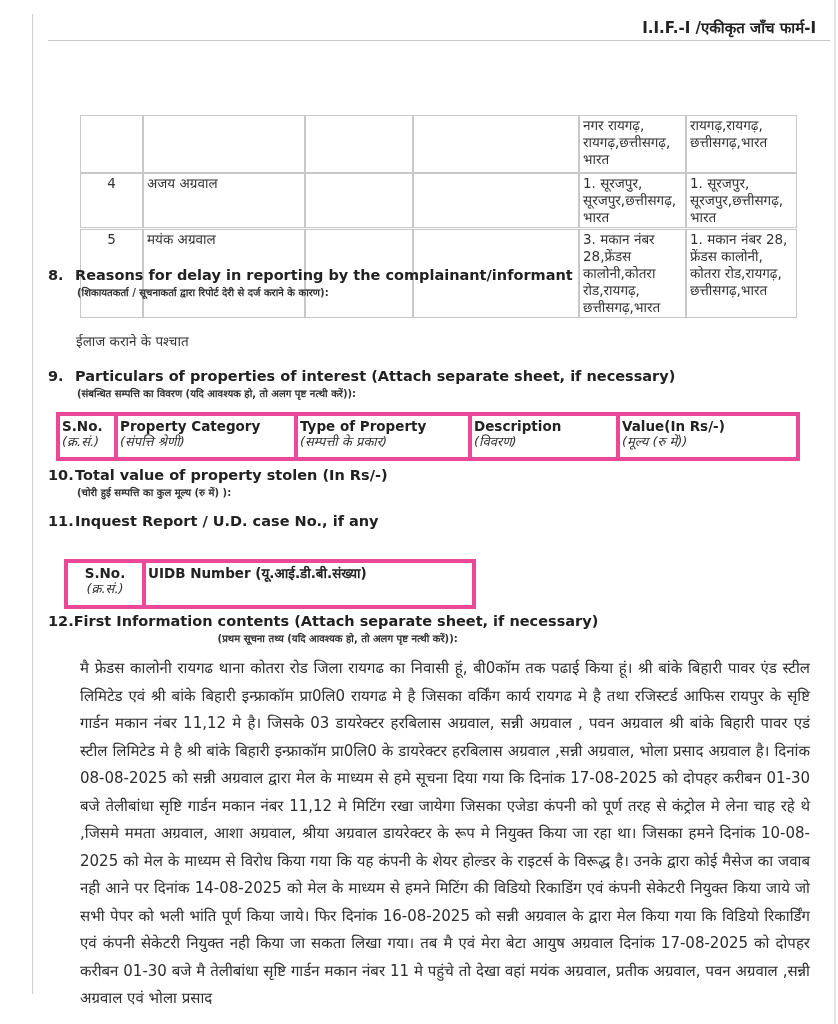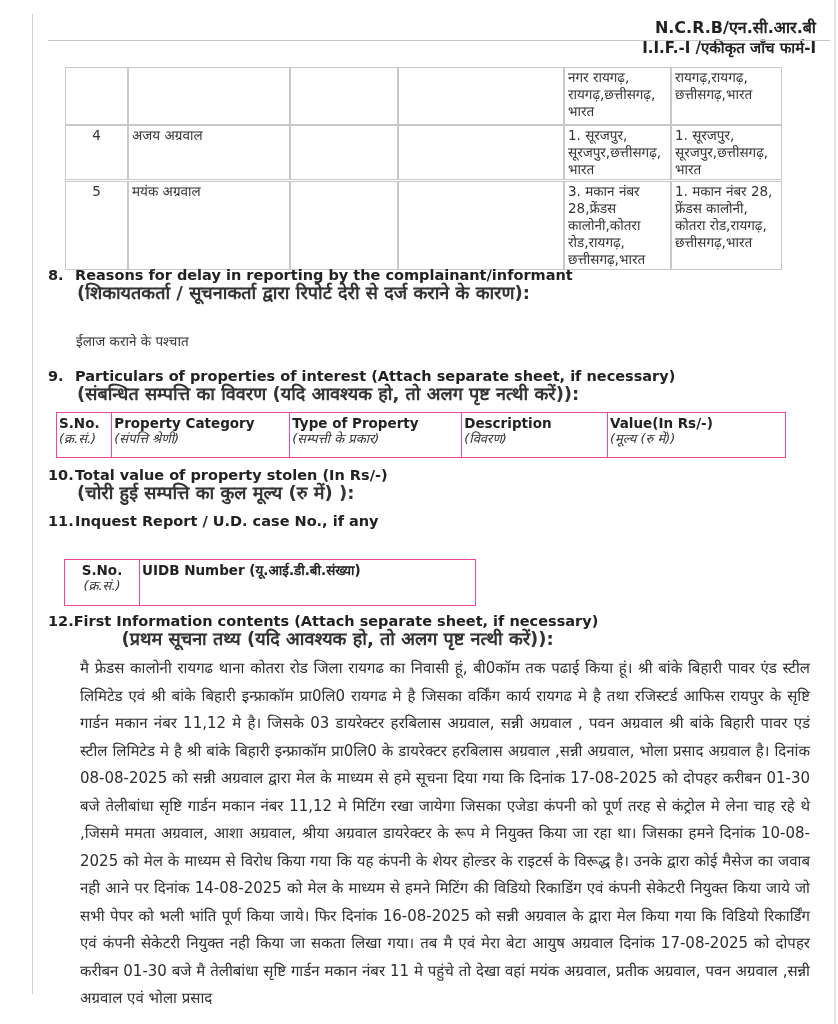--- a/index.html
+++ b/index.html
@@ -40,7 +40,6 @@
 <div class="right-rule"></div>
 
 <div class="header">
-  <div class="line1">N.C.R.B/एन.सी.आर.बी</div>
   <div class="line2">I.I.F.-I /एकीकृत जाँच फार्म-I</div>
 </div>
 <div class="header-rule"></div>

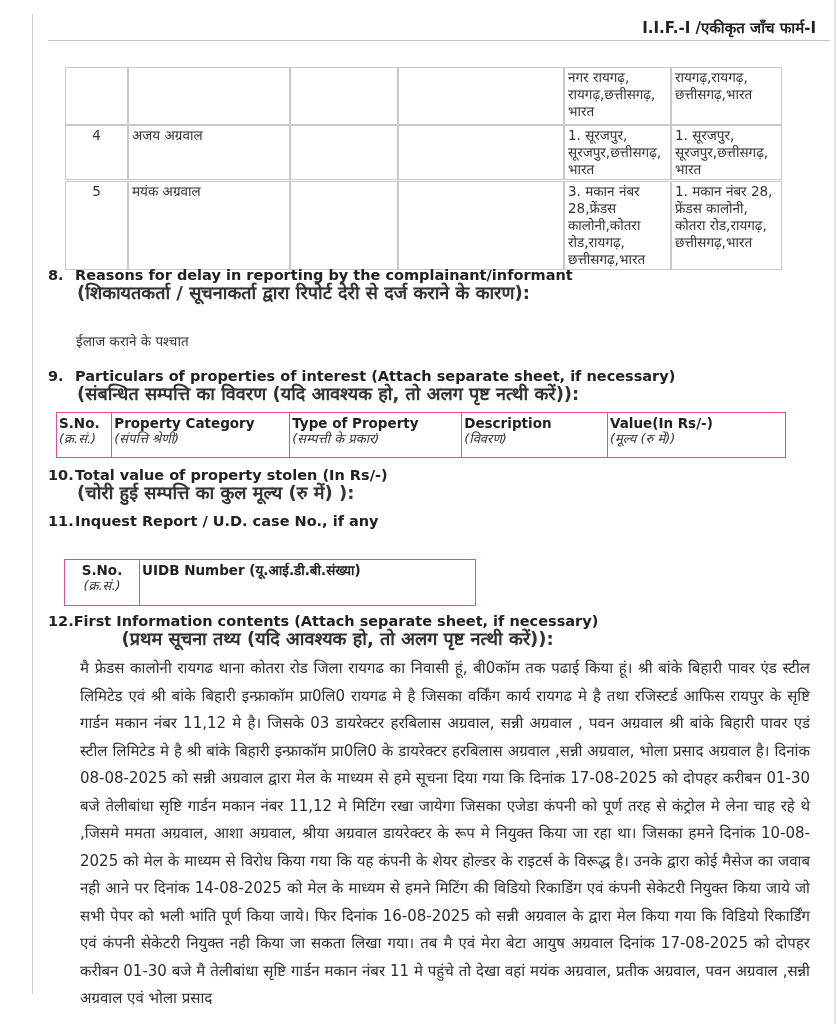--- a/index.html
+++ b/index.html
@@ -15,7 +15,7 @@
   .header .line2 { font-weight: bold; font-size: 15px; line-height: 20px; color: #222; }
   .header-rule { position: absolute; left: 48px; top: 40px; width: 782px; height: 1px; background: #c6c6c6; }
 
-  table.acc { position: absolute; left: 65px; border-collapse: separate; border-spacing: 0; table-layout: fixed; }
+  table.acc { position: absolute; left: 80px; border-collapse: separate; border-spacing: 0; table-layout: fixed; margin-top: 48px; }
   table.acc td { border: 1px solid #c8c8c8; vertical-align: top; font-size: 13.5px; line-height: 17px; padding: 1px 3px; color: #333; font-family: "DejaVu Sans", sans-serif; }
   table.acc td.sno { text-align: center; }
   .c1 { width: 55px; } .c2 { width: 154px; } .c3 { width: 100px; } .c4 { width: 158px; } .c5 { width: 99px; } .c6 { width: 103px; }

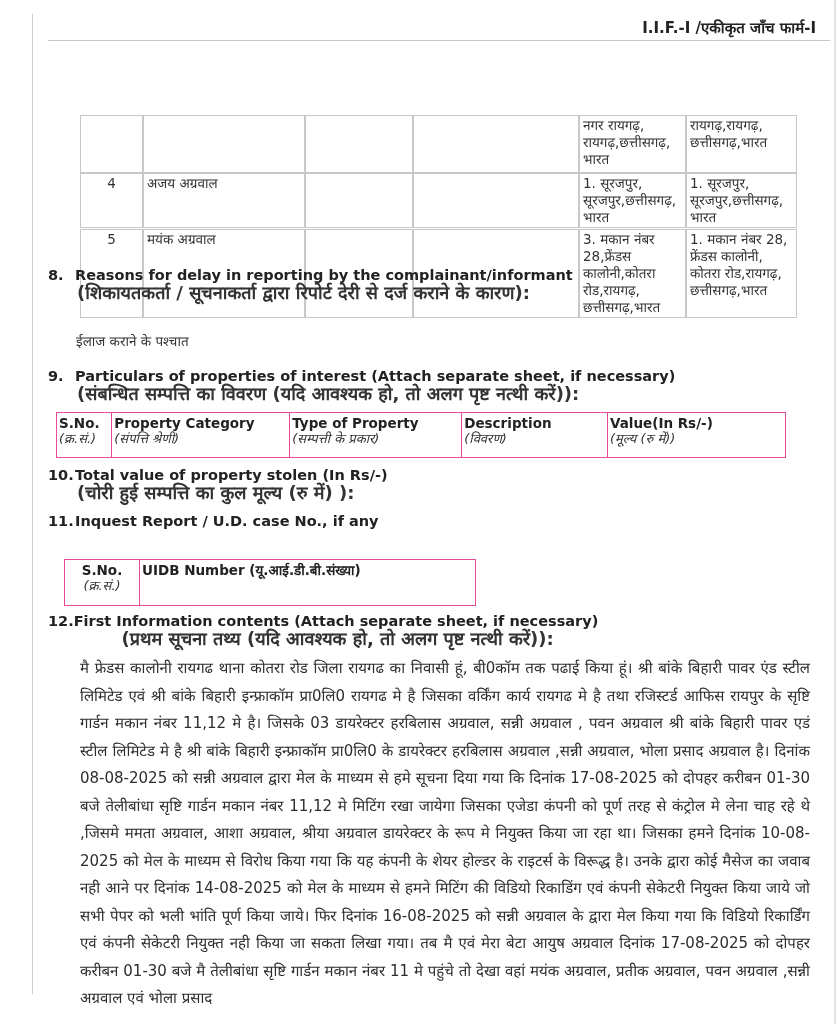--- a/index.html
+++ b/index.html
@@ -22,7 +22,7 @@
 
   .sec { position: absolute; left: 48px; }
   .sec .en { font-weight: bold; font-size: 14.5px; line-height: 18px; color: #222; }
-  .sec .hi { font-weight: bold; font-size: 18px; line-height: 17px; color: #333; padding-left: 29px; }
+  .sec .hi { font-weight: bold; font-size: 10px; line-height: 17px; color: #333; padding-left: 29px; }
   .sec .num { display: inline-block; width: 22px; }
   .answer { position: absolute; left: 76px; font-size: 13.5px; color: #333; }
 

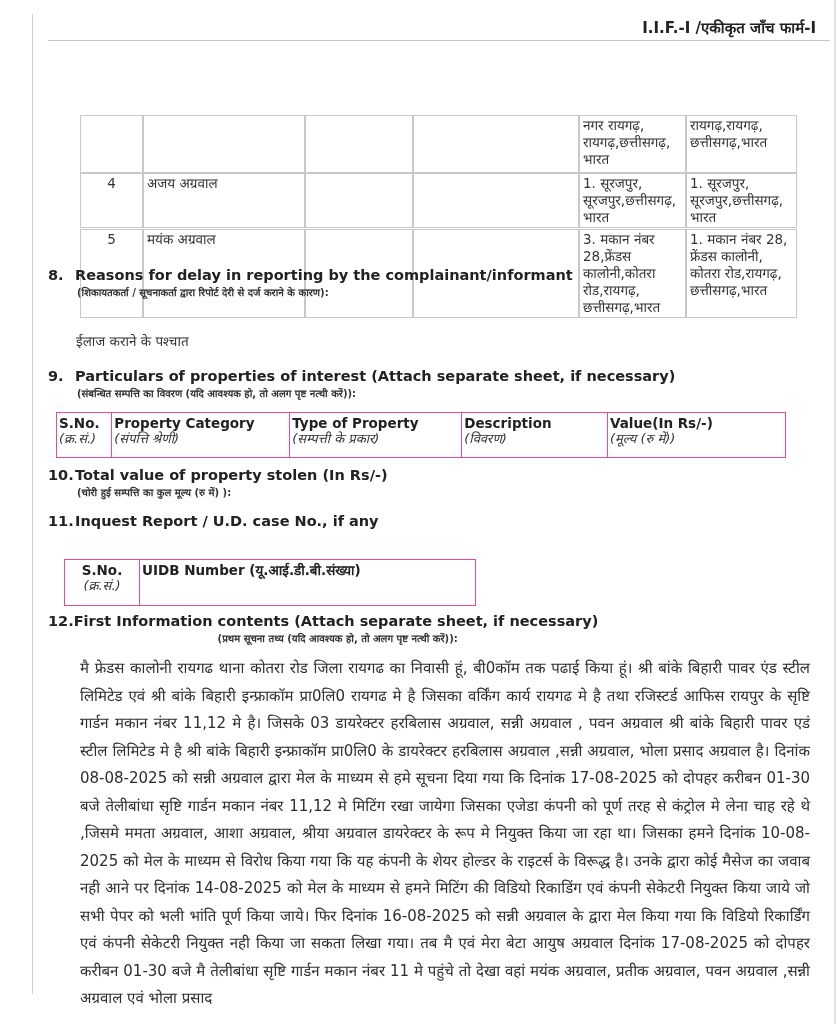--- a/index.html
+++ b/index.html
@@ -27,7 +27,7 @@
   .answer { position: absolute; left: 76px; font-size: 13.5px; color: #333; }
 
   table.grid { position: absolute; border-collapse: collapse; table-layout: fixed; }
-  table.grid td { border: 1px solid #ec4899; vertical-align: top; padding: 2px 2px; font-size: 13.5px; line-height: 16px; }
+  table.grid td { border: 4px solid #ec4899; vertical-align: top; padding: 2px 2px; font-size: 13.5px; line-height: 16px; }
   table.grid .hen { font-weight: bold; color: #222; display: block; }
   table.grid .hhi { color: #333; display: block; font-size: 13px; font-style: italic; }
 

